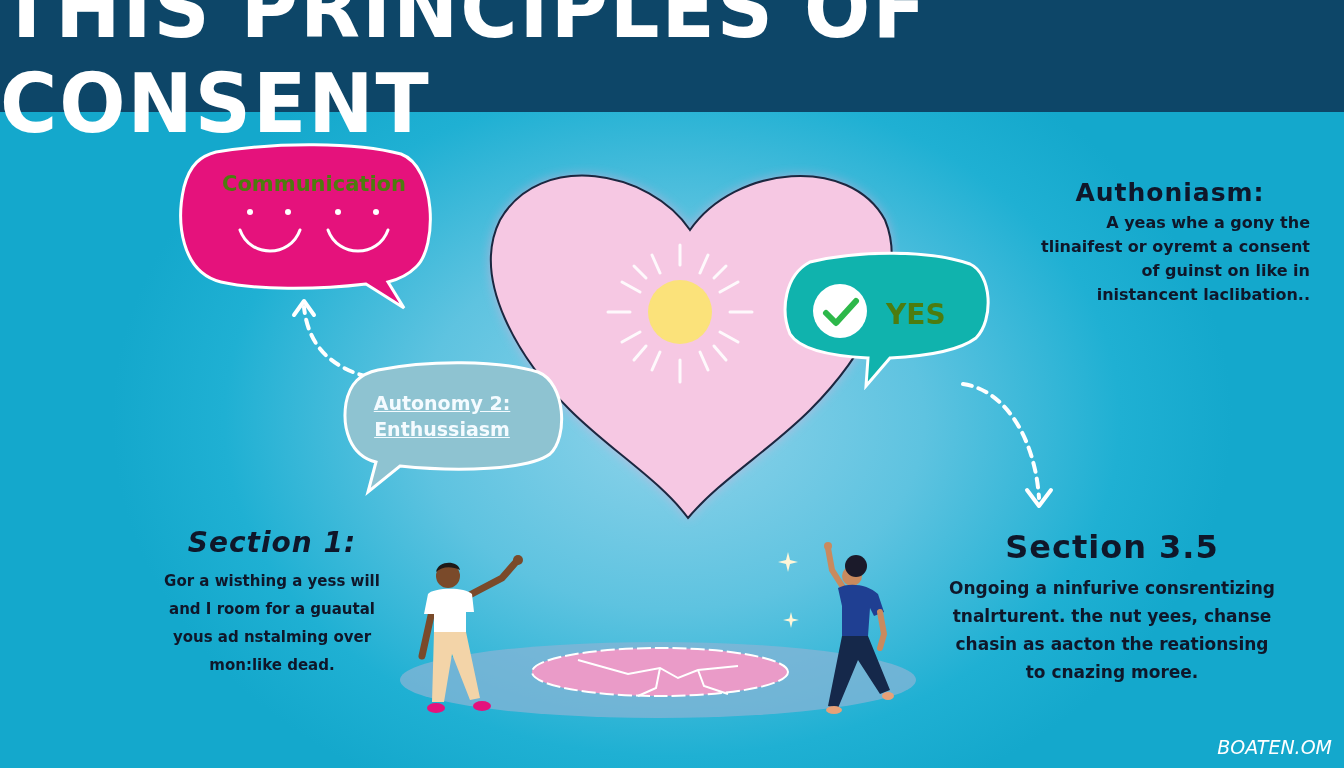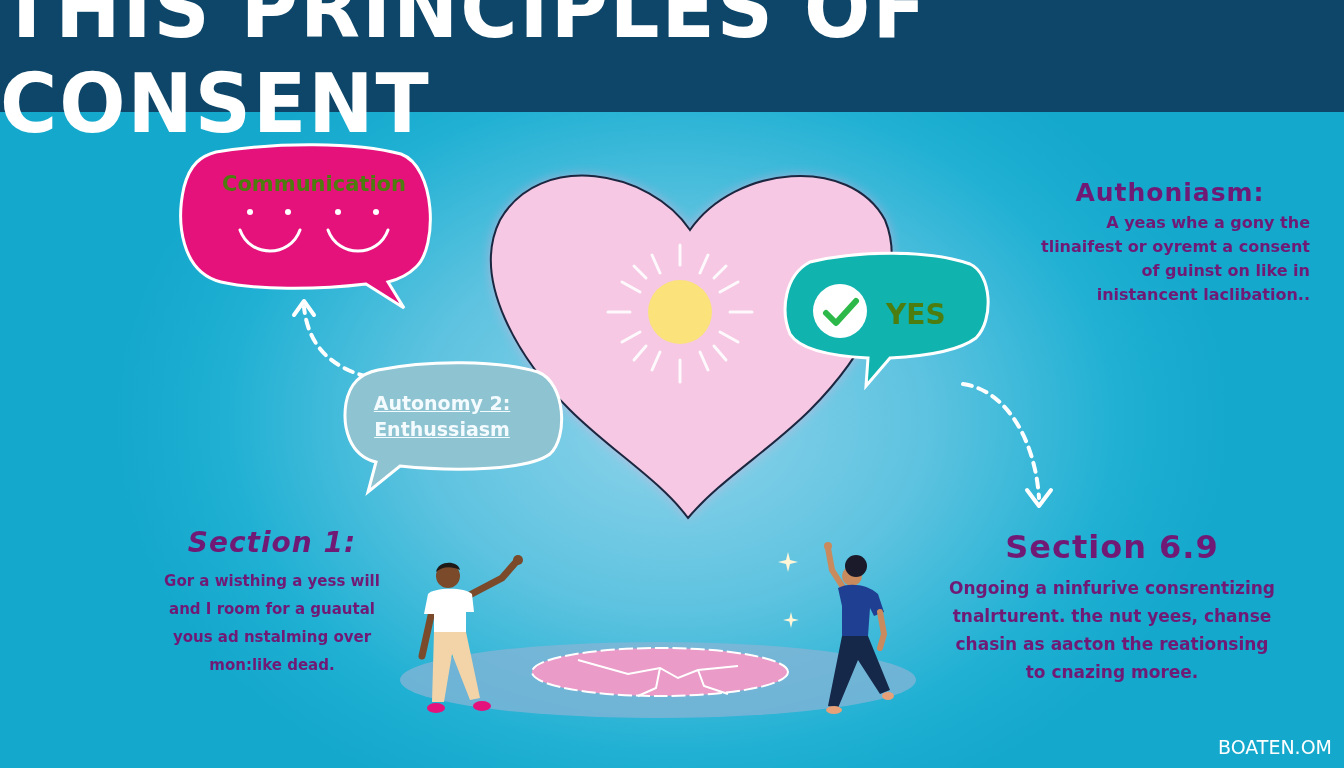--- a/index.html
+++ b/index.html
@@ -32,7 +32,7 @@
     .auto-label { left: 352px; top: 390px; width: 180px; font-size: 19px; line-height: 26px; color: #f4fbff; text-decoration: underline; }
     .yes-label { left: 886px; top: 298px; font-size: 28px; }
 
-    .text-block { position: absolute; text-align: center; color: #701a75; font-weight: bold; }
+    .text-block { position: absolute; text-align: center; color: #0f172a; font-weight: bold; }
     .text-block .title { font-size: 28px; font-weight: 900; letter-spacing: 1px; display: block; }
     .text-block .body { font-size: 17px; line-height: 26px; display: block; }
 

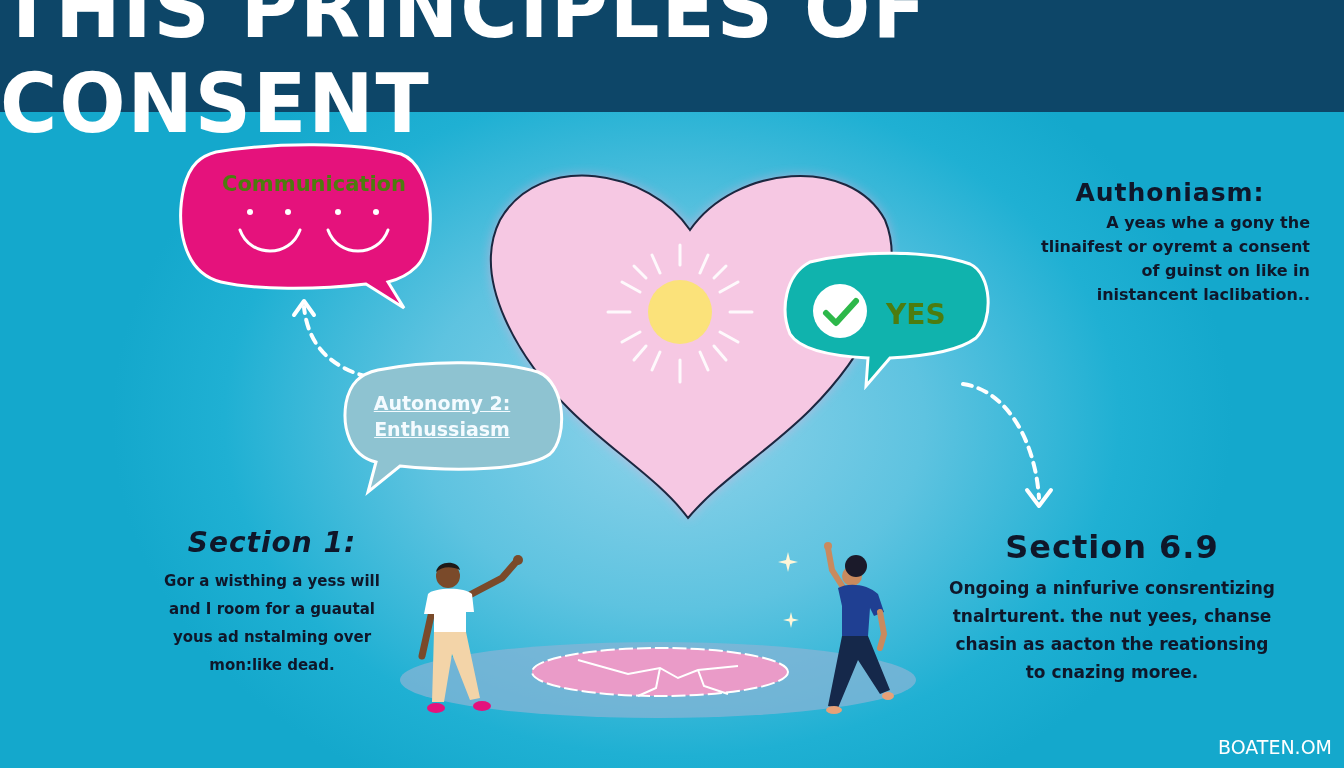--- a/index.html
+++ b/index.html
@@ -171,7 +171,7 @@
 </div>
 
 <div class="text-block sec43-block">
-  <span class="title">Section 6.9</span>
+  <span class="title">Section 3.5</span>
   <span class="body">Ongoing a ninfurive consrentizing</span>
   <span class="body">tnalrturent. the nut yees, chanse</span>
   <span class="body">chasin as aacton the reationsing</span>

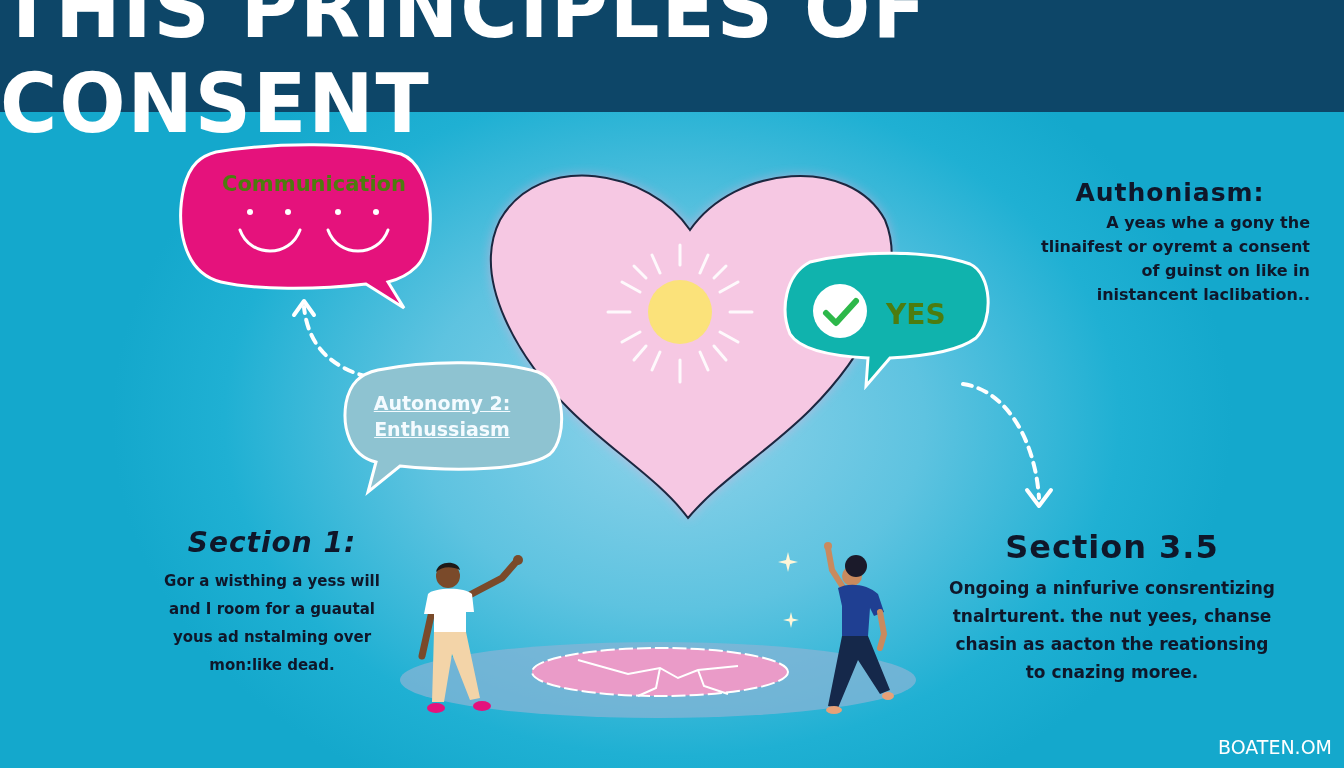--- a/index.html
+++ b/index.html
@@ -50,7 +50,7 @@
 
     .watermark {
       position: absolute; right: 12px; bottom: 10px;
-      font-size: 19px; color: #ffffff; letter-spacing: 0px; font-weight: normal;
+      font-size: 19px; color: #ffffff; letter-spacing: 0px; font-weight: normal; font-style: italic;
     }
   </style>
 </head>

